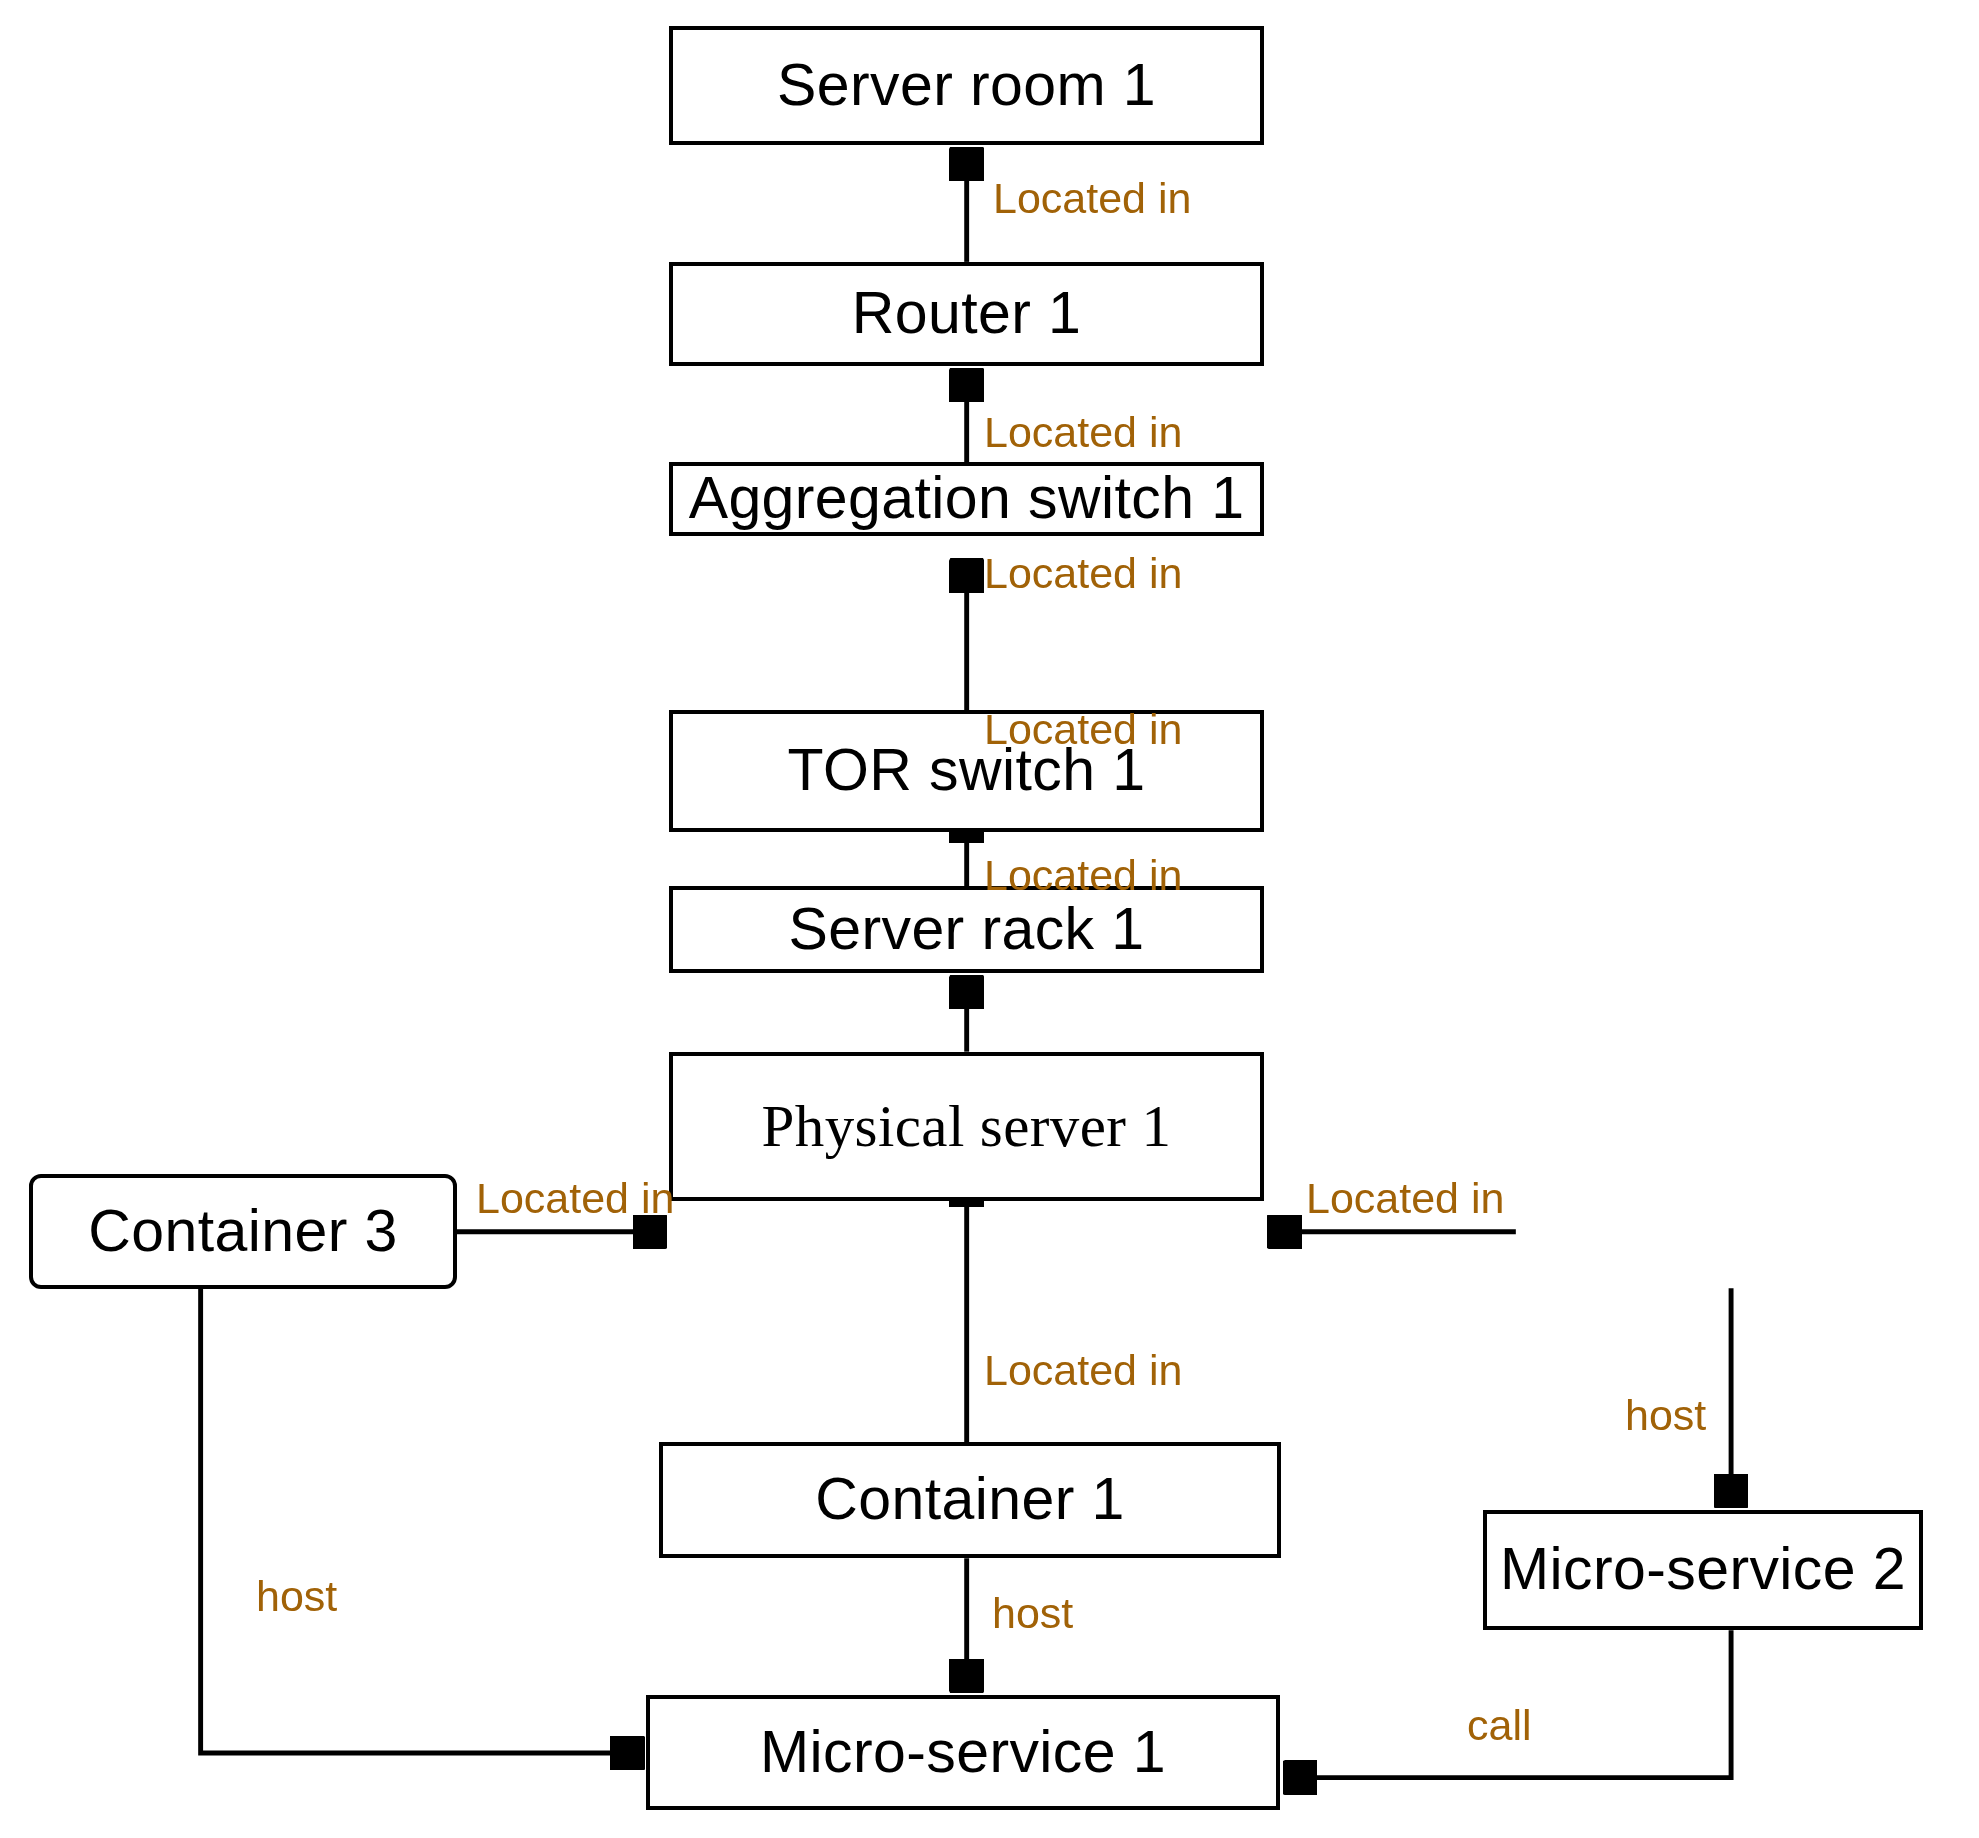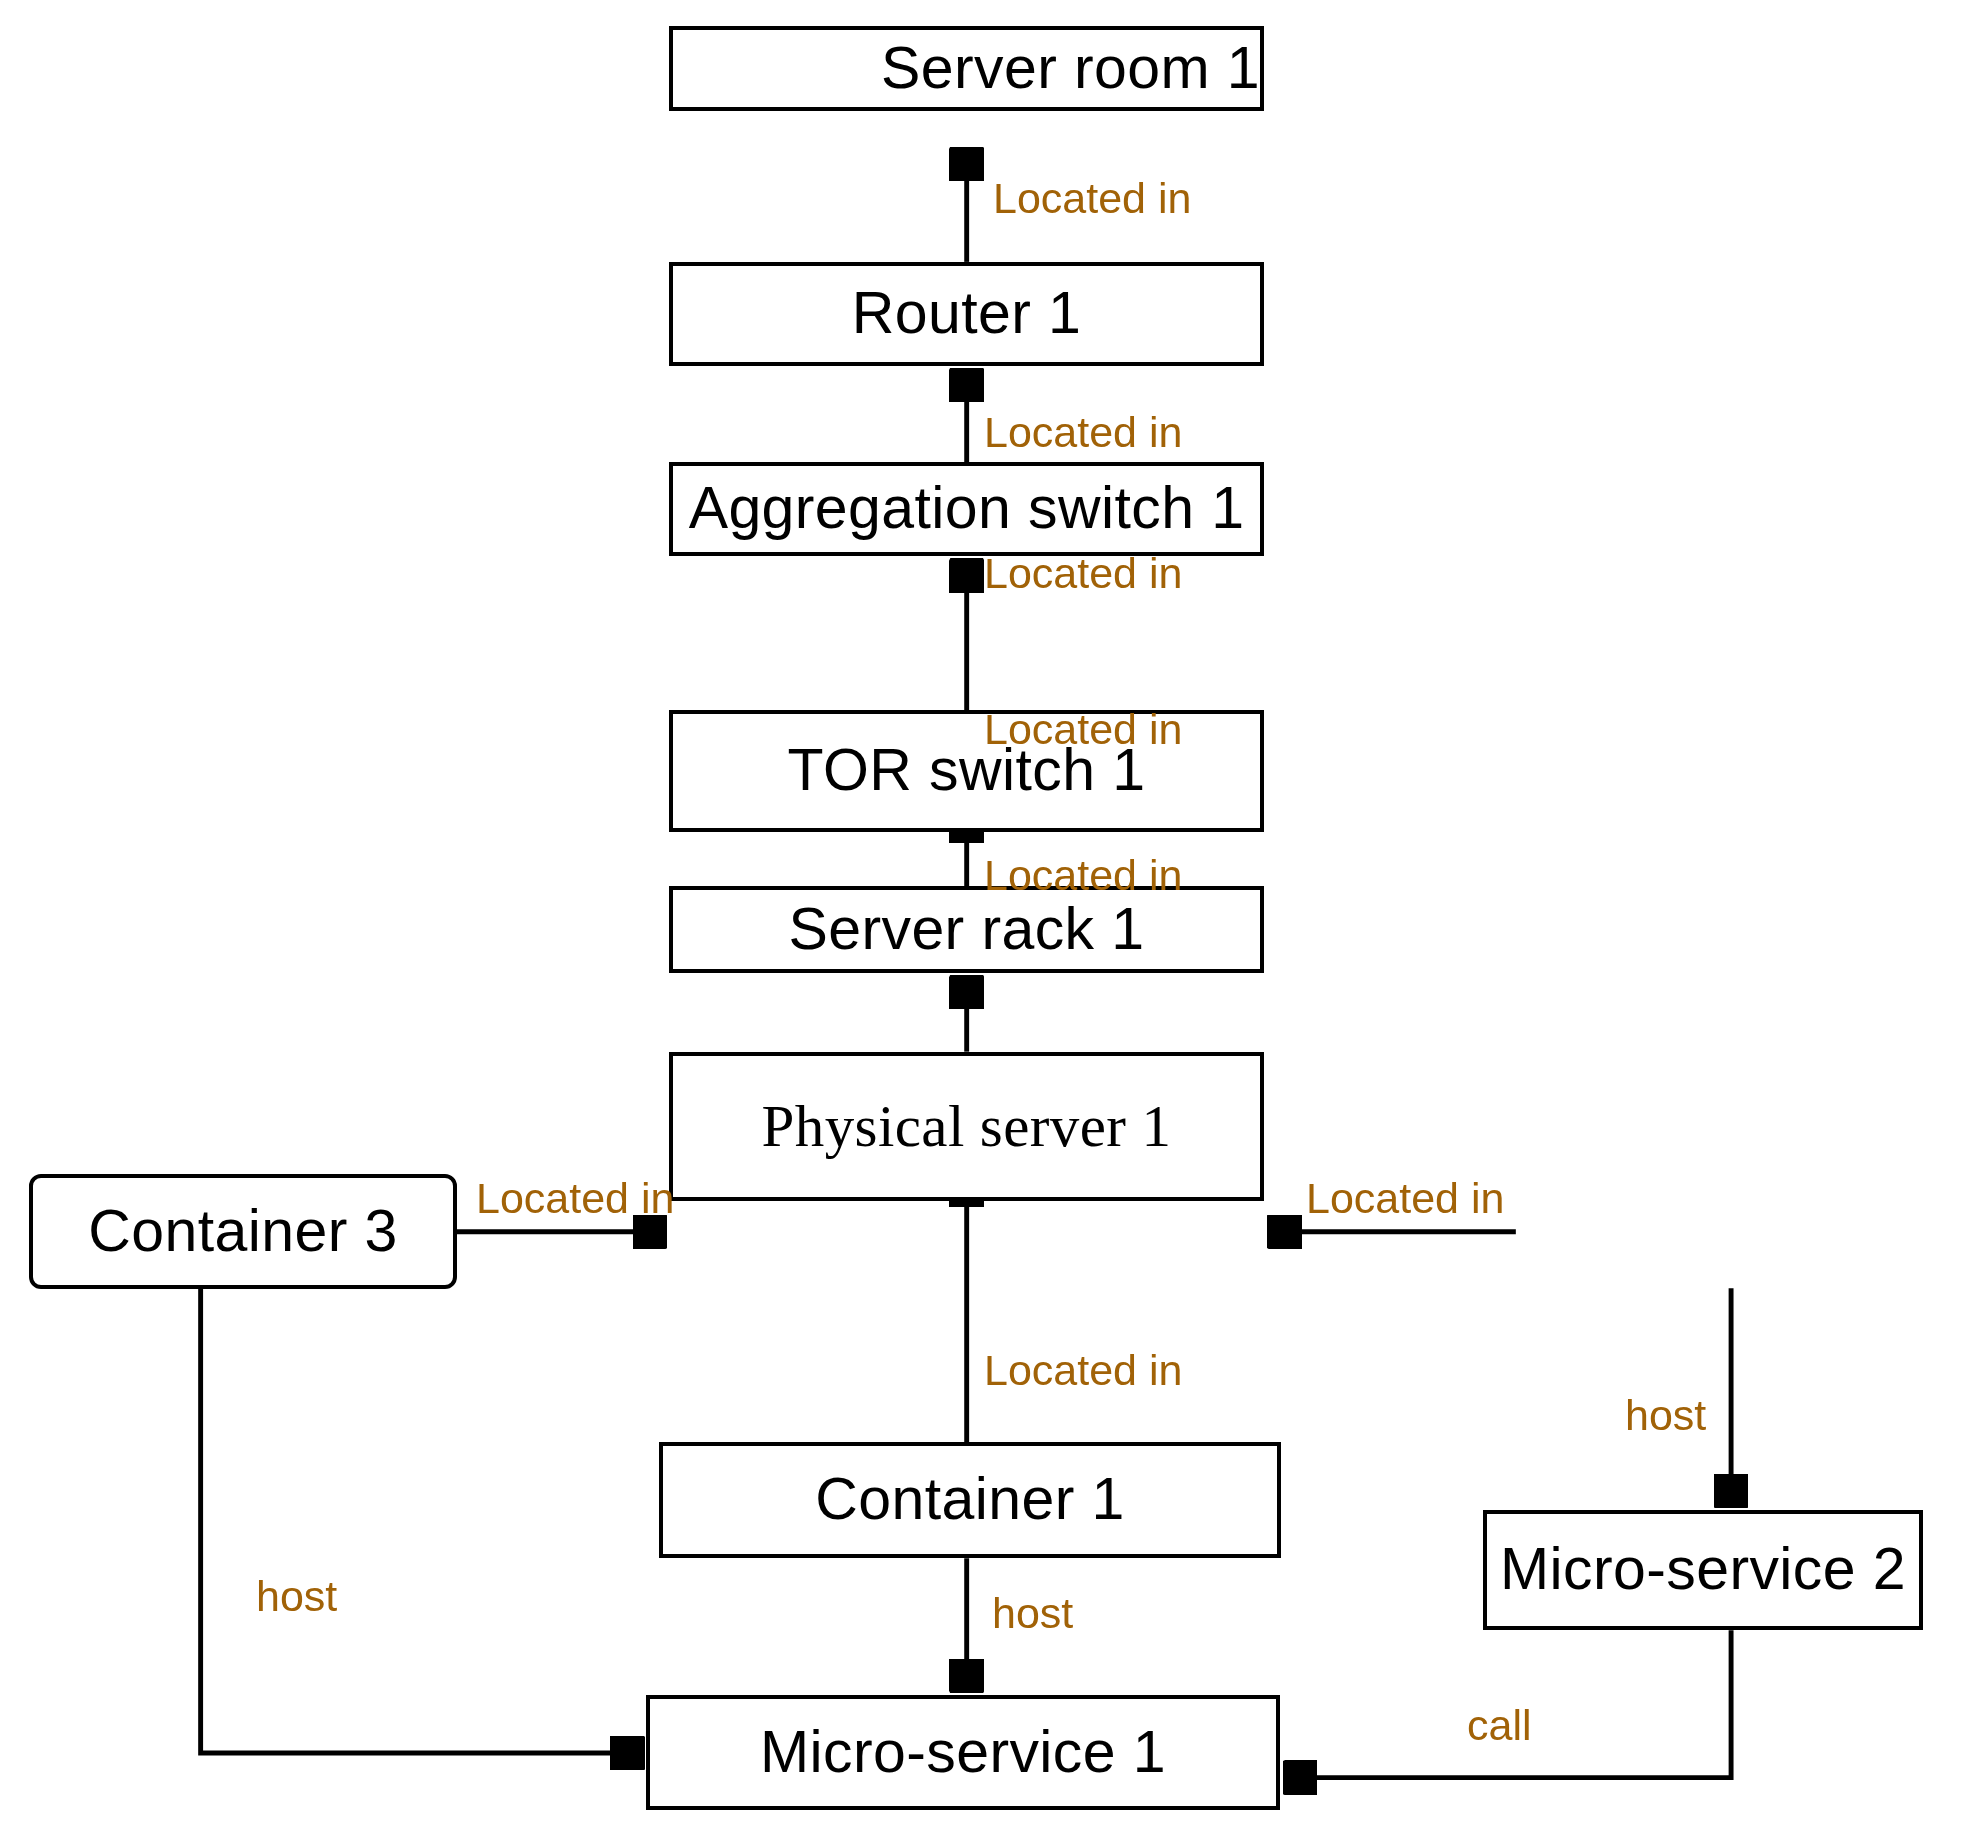--- a/index.html
+++ b/index.html
@@ -95,7 +95,7 @@
     <path d="M 2115 1992 L 2115 2172 L 1572 2172" marker-end="url(#arrowhead)"></path>
   </svg>
 
-  <div class="node" style="left:669px; top:26px; width:595px; height:85px;justify-content:flex-end;">
+  <div class="node" style="left:669px; top:26px; width:595px; height:119px;">
     <span>Server room 1</span>
   </div>
   <div class="node" style="left:669px; top:262px; width:595px; height:104px;">

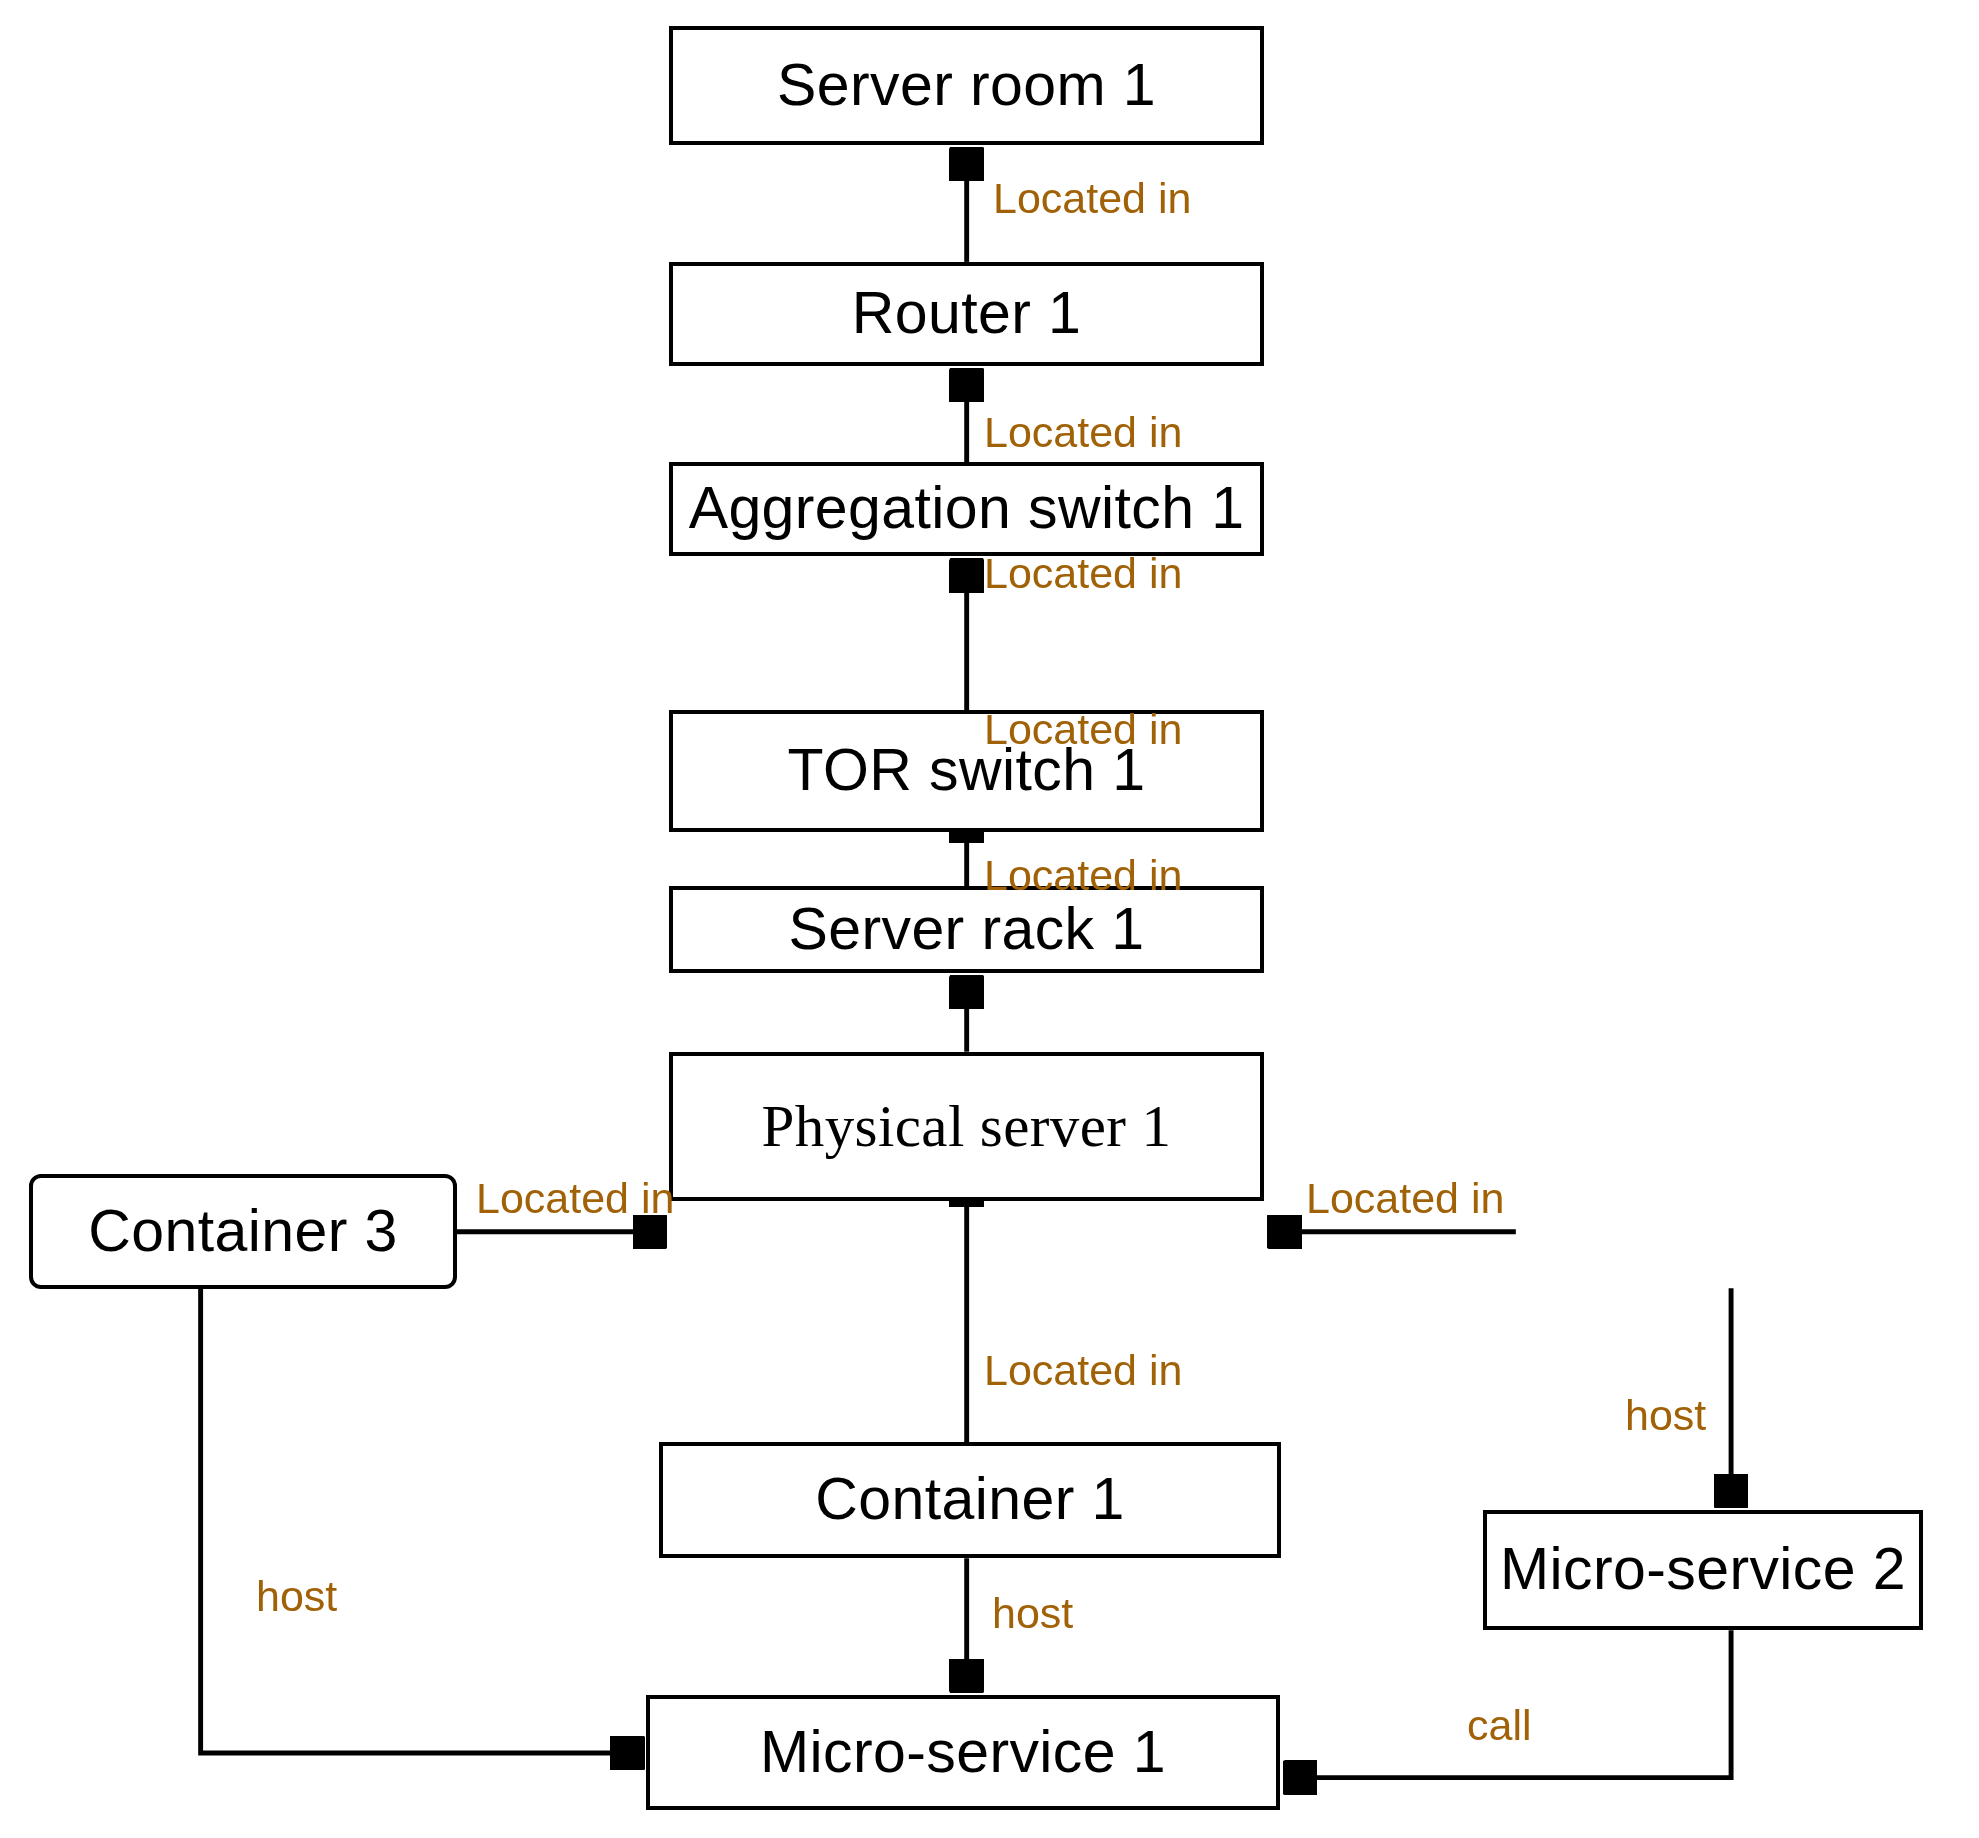--- a/index.html
+++ b/index.html
@@ -101,7 +101,7 @@
   <div class="node" style="left:669px; top:262px; width:595px; height:104px;">
     <span>Router 1</span>
   </div>
-  <div class="node" style="left:669px; top:462px; width:595px; height:94px;">
+  <div class="node" style="left:669px; top:462px; width:595px; height:74px;">
     <span>Aggregation switch 1</span>
   </div>
   <div class="node" style="left:669px; top:710px; width:595px; height:122px;">

